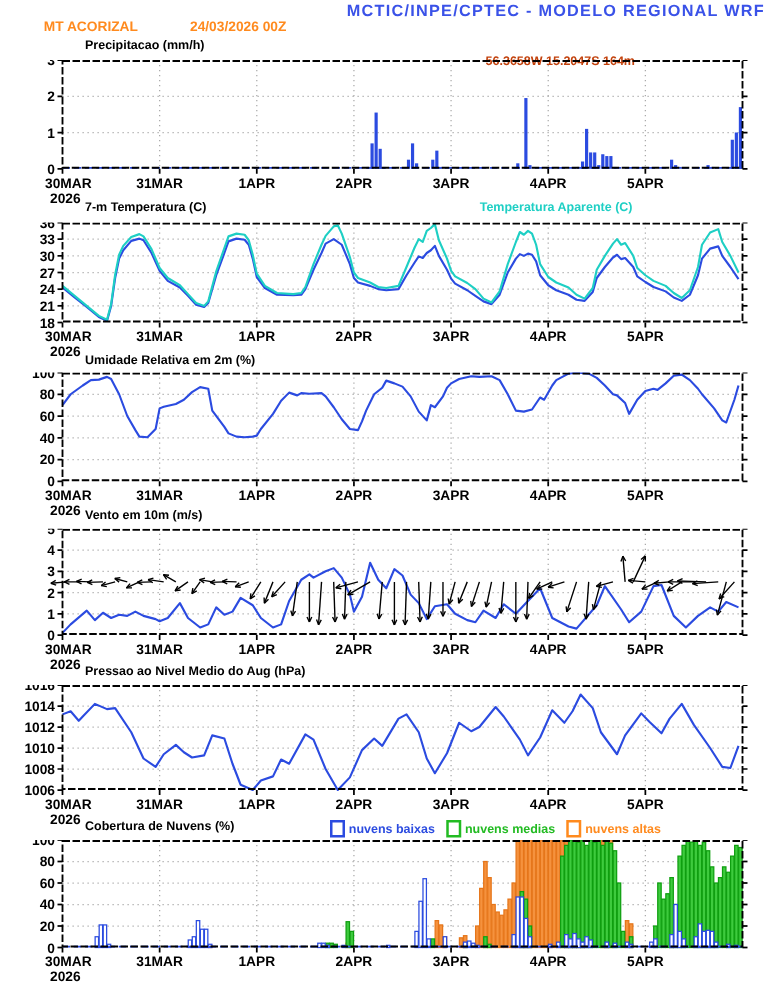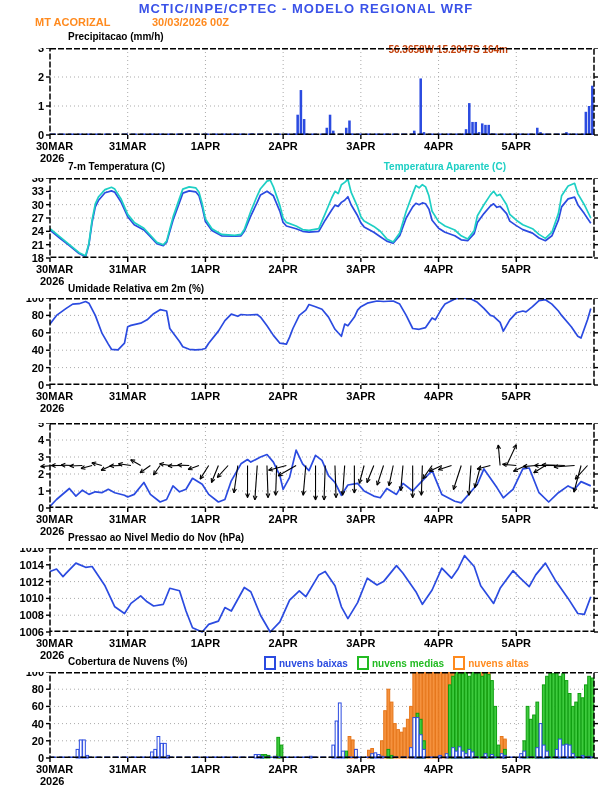--- a/index.html
+++ b/index.html
@@ -5,7 +5,7 @@
   html,body{margin:0;padding:0;background:#fff;}
   .page{position:relative;width:612px;height:792px;background:#fff;overflow:hidden;
         font-family:"Liberation Sans",sans-serif;font-weight:bold;}
-  .hdr1{position:absolute;top:1px;left:0;width:612px;text-align:center;
+  .hdr1{position:absolute;top:1px;left:0;width:612px;text-align:right;
         font-size:13px;letter-spacing:1px;color:#3a52e8;}
   .hdr2{position:absolute;top:16px;left:0;width:612px;height:14px;font-size:11px;color:#ff8a1e;}
   .station{position:absolute;left:35px;top:0;}

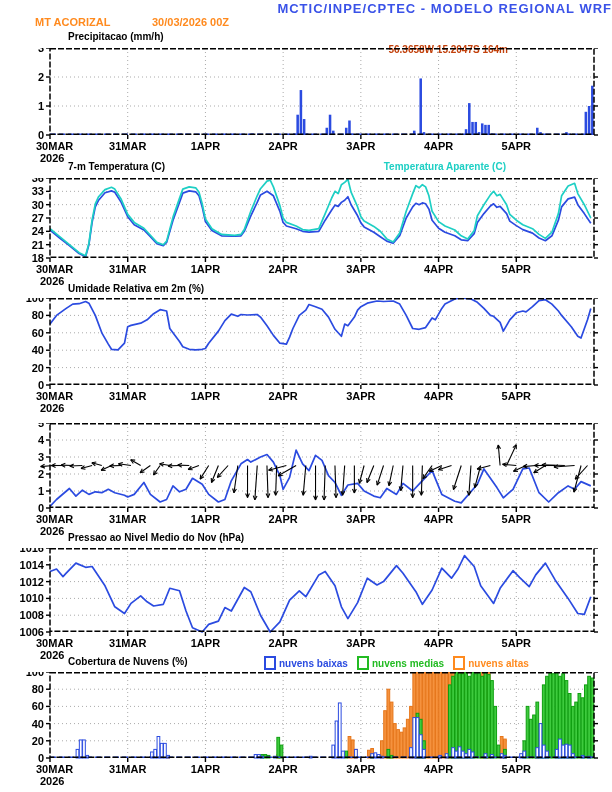--- a/index.html
+++ b/index.html
@@ -27,7 +27,7 @@
   <div class="hdr1">MCTIC/INPE/CPTEC - MODELO REGIONAL WRF</div>
   <div class="hdr2">
     <span class="station">MT ACORIZAL</span>
-    <span class="runtime">30/03/2026 00Z</span>
+    <span class="runtime">24/03/2026 00Z</span>
   </div>
 
   <div class="trow" style="top:31px">

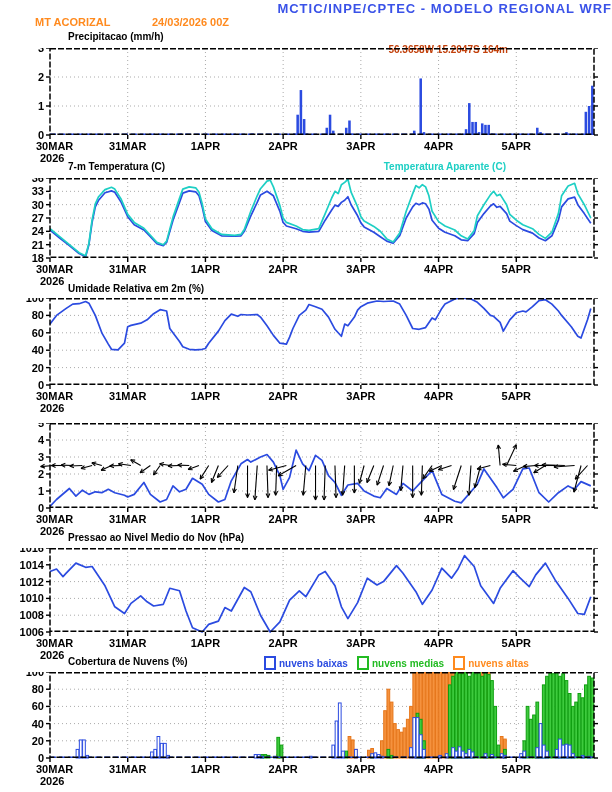--- a/index.html
+++ b/index.html
@@ -240,6 +240,9 @@
       </g>
     </svg>
 
+  <div class="trow" style="top:407px">
+    <span class="ptitle">Vento em 10m (m/s)</span>
+  </div>
   <svg class="plot" width="612" height="115" style="top: 423px;">
       <g>
         <line x1="50" x2="594" y1="68" y2="68" stroke="#aaaaaa" stroke-width="1" stroke-dasharray="1 3"></line>

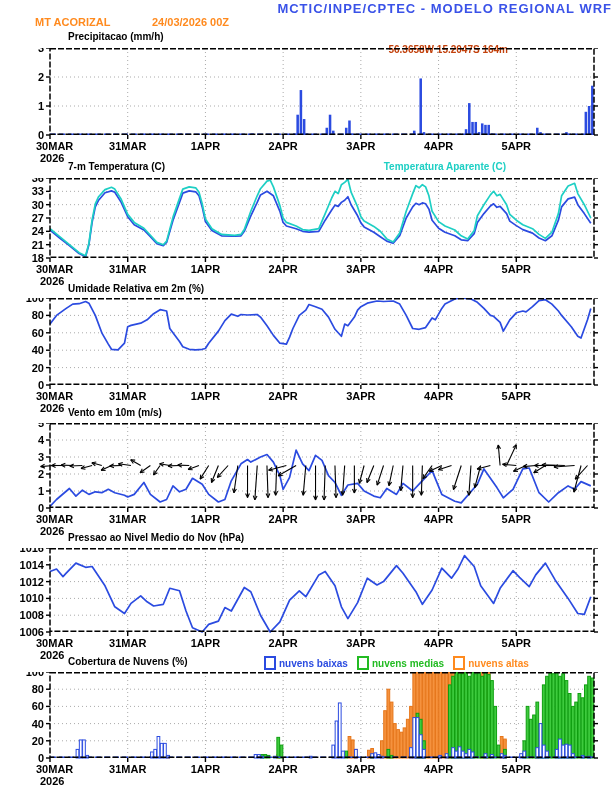--- a/index.html
+++ b/index.html
@@ -473,7 +473,7 @@
     </svg>
 
   <div class="trow" style="top:532px">
-    <span class="ptitle">Pressao ao Nivel Medio do Nov (hPa)</span>
+    <span class="ptitle">Pressao ao Nivel Medio do Aug (hPa)</span>
   </div>
   <svg class="plot" width="612" height="114" style="top: 548px;">
       <g>

